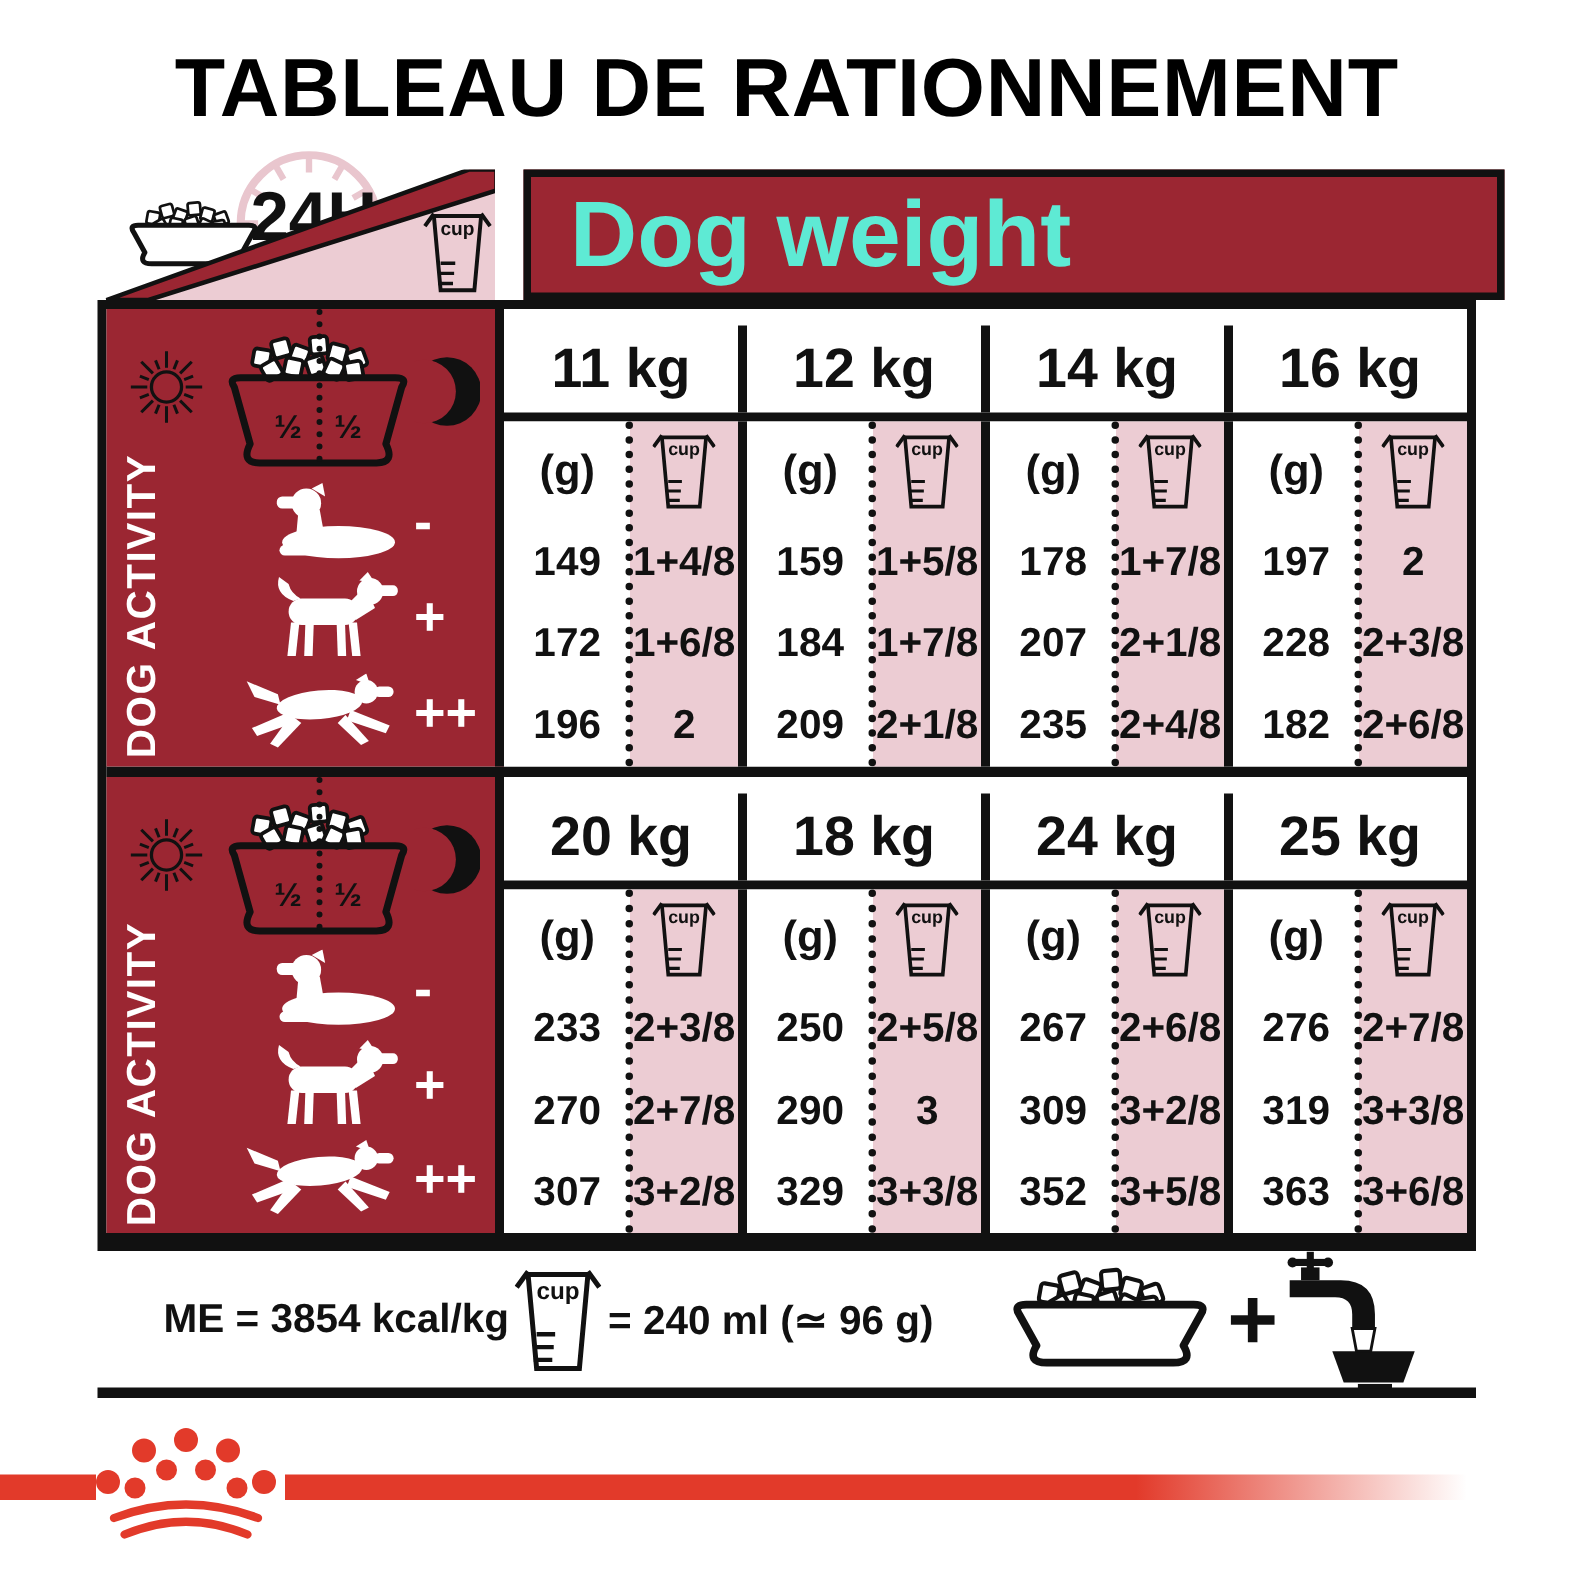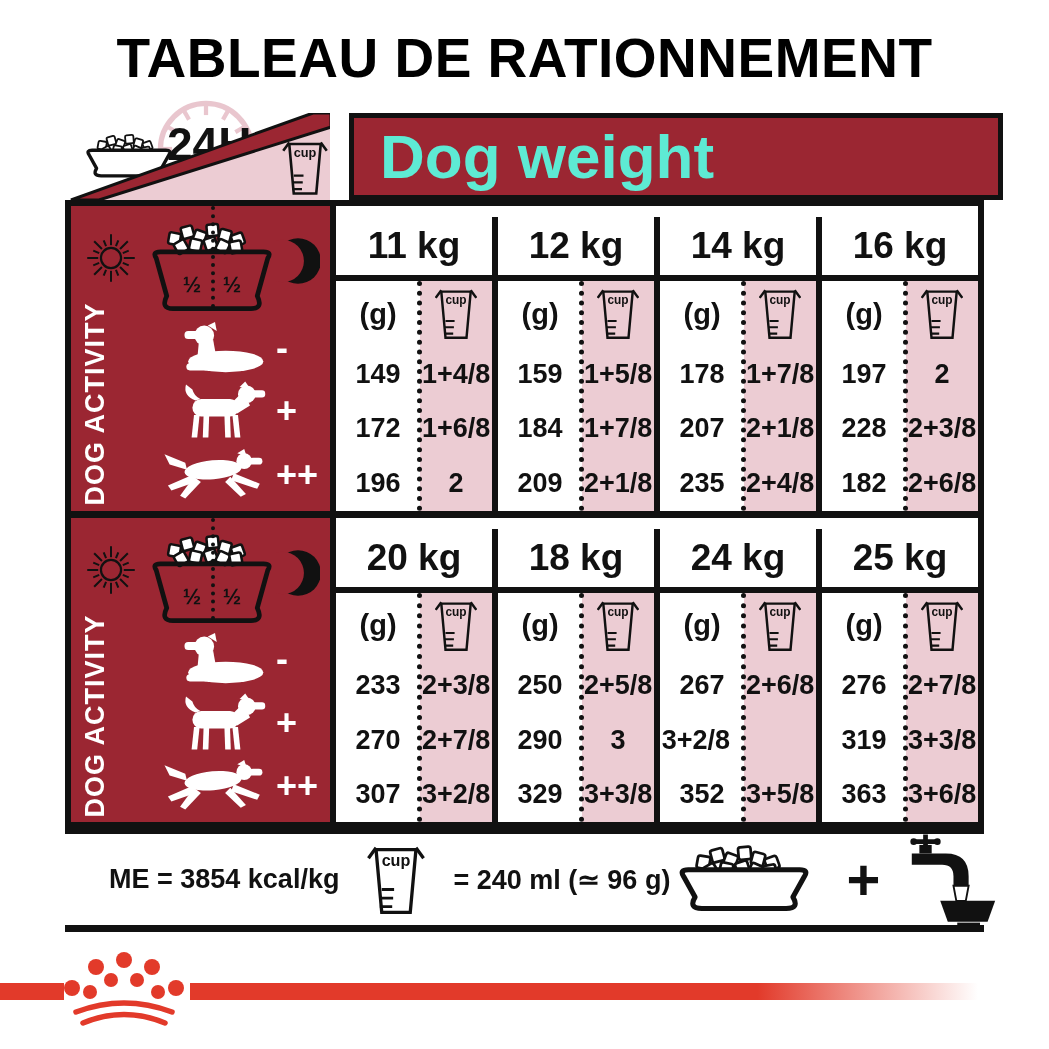--- a/index.html
+++ b/index.html
@@ -504,6 +504,7 @@
                 <div class="rh val">2+6/8</div>
               </div>
             <div class="dr">
+                <div class="lh val">309</div>
                 <div class="rh val">3+2/8</div>
               </div>
             <div class="dr">

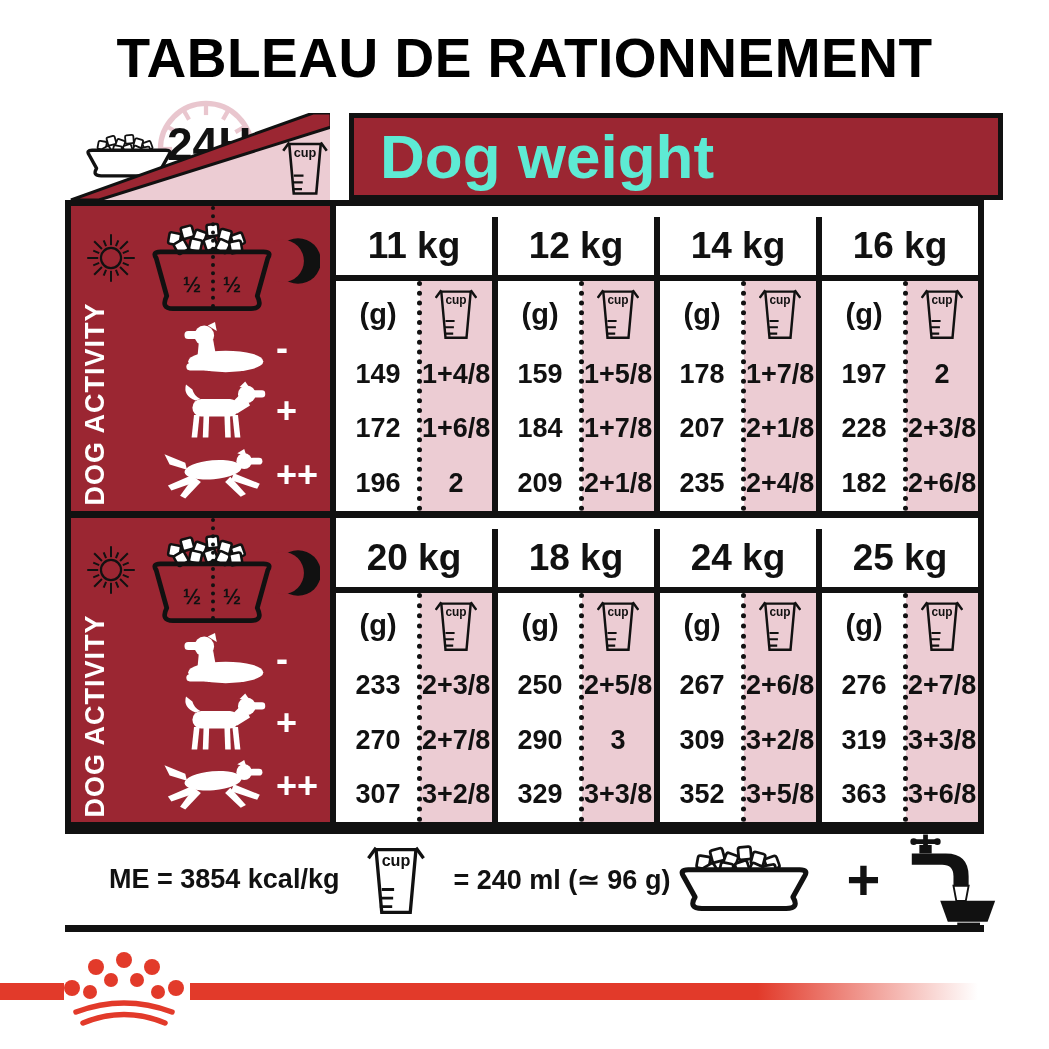--- a/index.html
+++ b/index.html
@@ -60,7 +60,7 @@
   .footer{position:absolute;left:65px;top:828px;width:919px;height:104px;border-top:6px solid #111;
           border-bottom:7px solid #111;box-sizing:border-box;background:#fff;display:flex;
           align-items:center;justify-content:space-between;padding:0 38px 0 44px;}
-  .fgroup{display:flex;align-items:center;gap:28px;}
+  .fgroup{display:flex;align-items:center;gap:4px;}
   .ftext{font-size:27px;font-weight:bold;white-space:nowrap;}
   .fcup{width:58px;height:76px;}
   .fbowl{width:148px;height:84px;}

